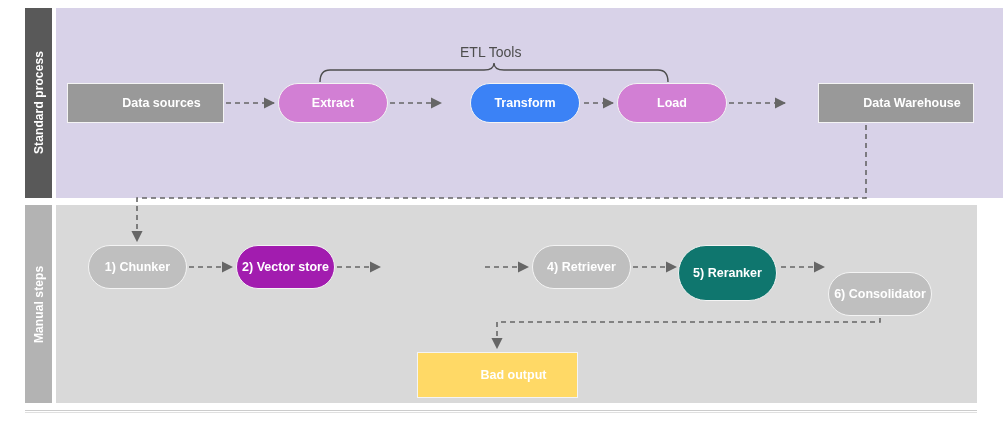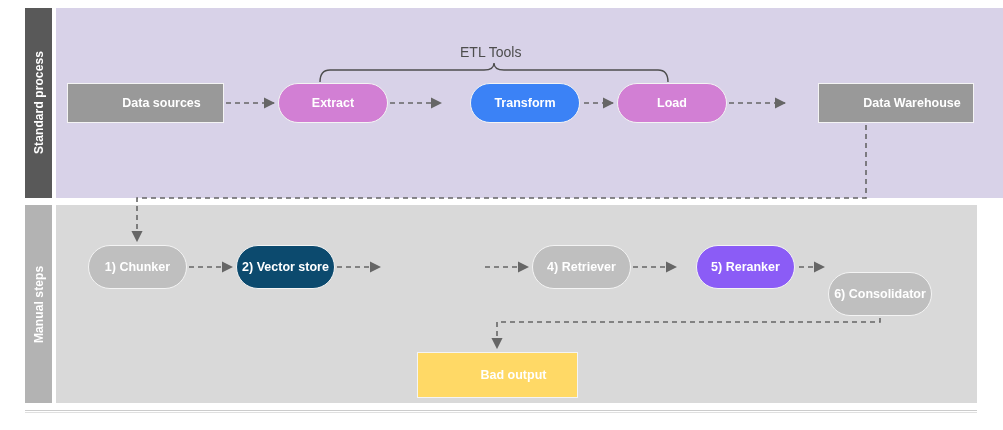--- a/index.html
+++ b/index.html
@@ -146,7 +146,7 @@
   <div class="node pill" style="left:88px; top:245px; width:99px; height:44px; background:#bfbfbf;">
     <span>1) Chunker</span>
   </div>
-  <div class="node pill" style="left:236px; top:245px; width:99px; height:44px; background:#0c4a6e;">
+  <div class="node pill" style="left:236px; top:245px; width:99px; height:44px; background:#a21caf;">
     <span>2) Vector store</span>
   </div>
   <div class="node pill" style="left:532px; top:245px; width:99px; height:44px; background:#bfbfbf;">

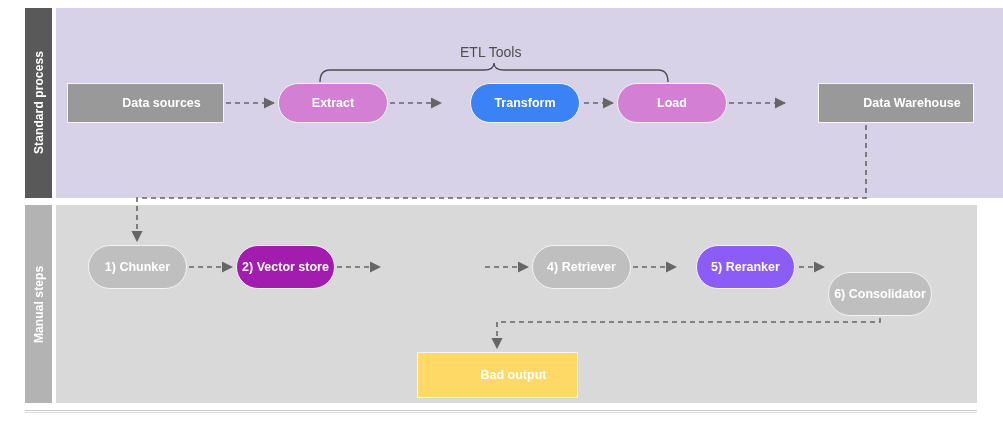--- a/index.html
+++ b/index.html
@@ -152,7 +152,7 @@
   <div class="node pill" style="left:532px; top:245px; width:99px; height:44px; background:#bfbfbf;">
     <span>4) Retriever</span>
   </div>
-  <div class="node pill" style="left:696px; top:245px; width:99px; height:44px; background:#8b5cf6;">
+  <div class="node pill" style="left:678px; top:245px; width:99px; height:56px; background:#0f766e;">
     <span>5) Reranker</span>
   </div>
   <div class="node pill" style="left:828px; top:245px; width:104px; height:44px; background:#bfbfbf;margin-top:27px;">

